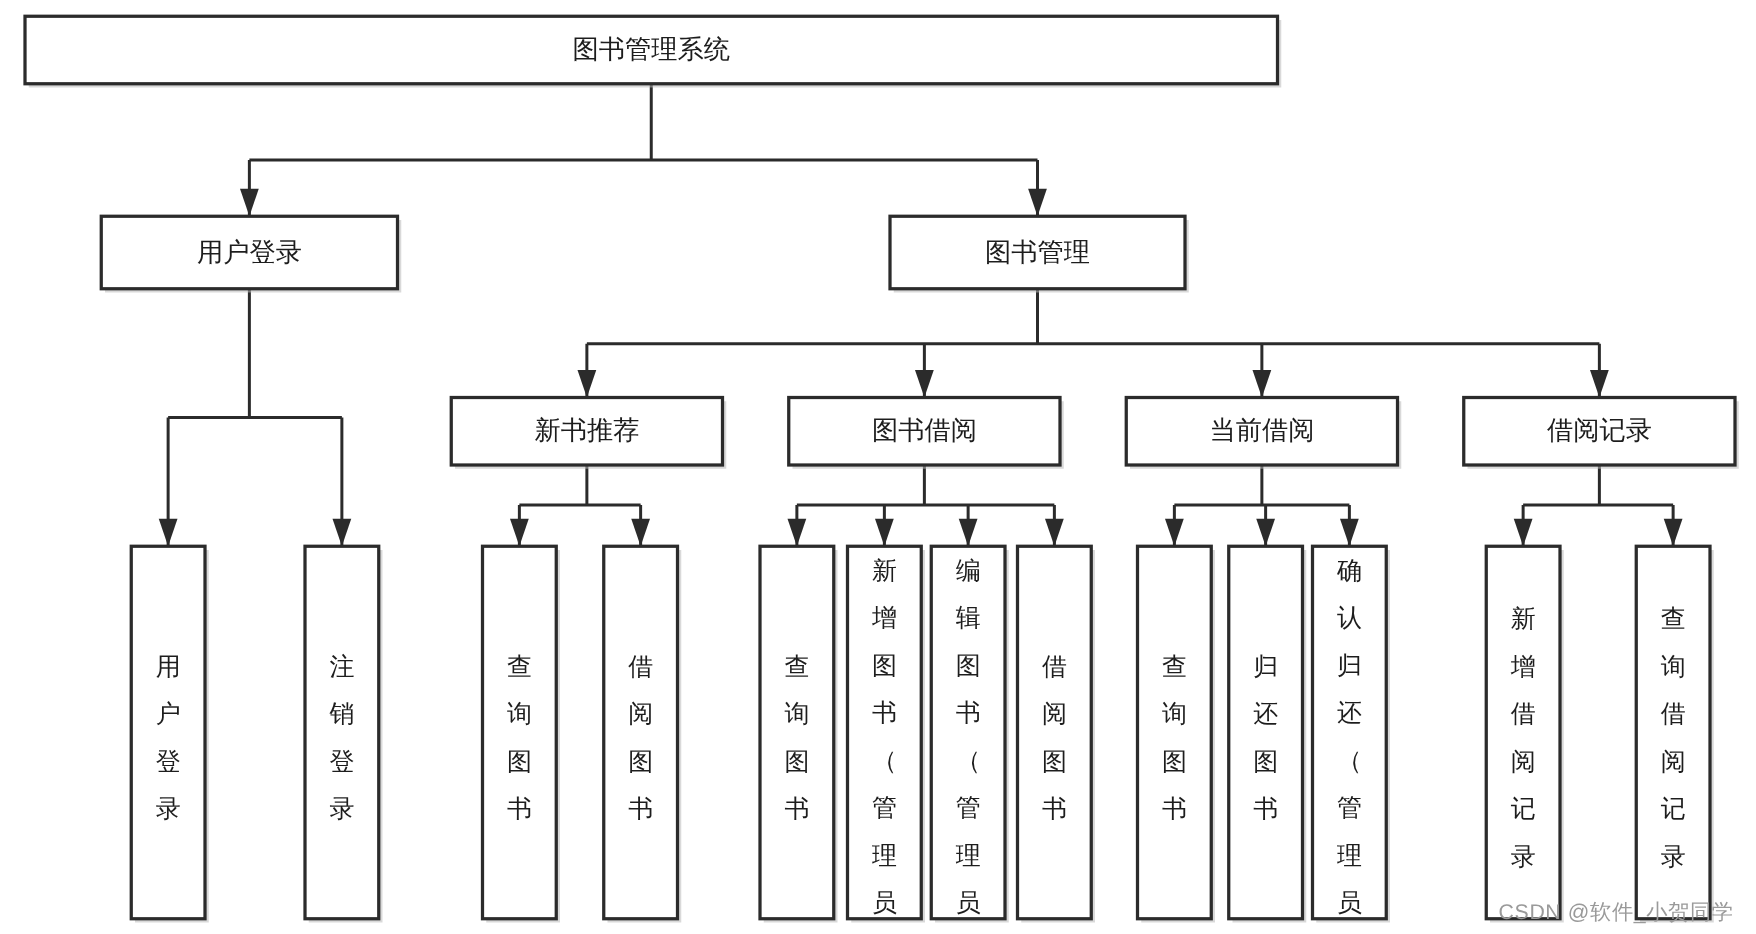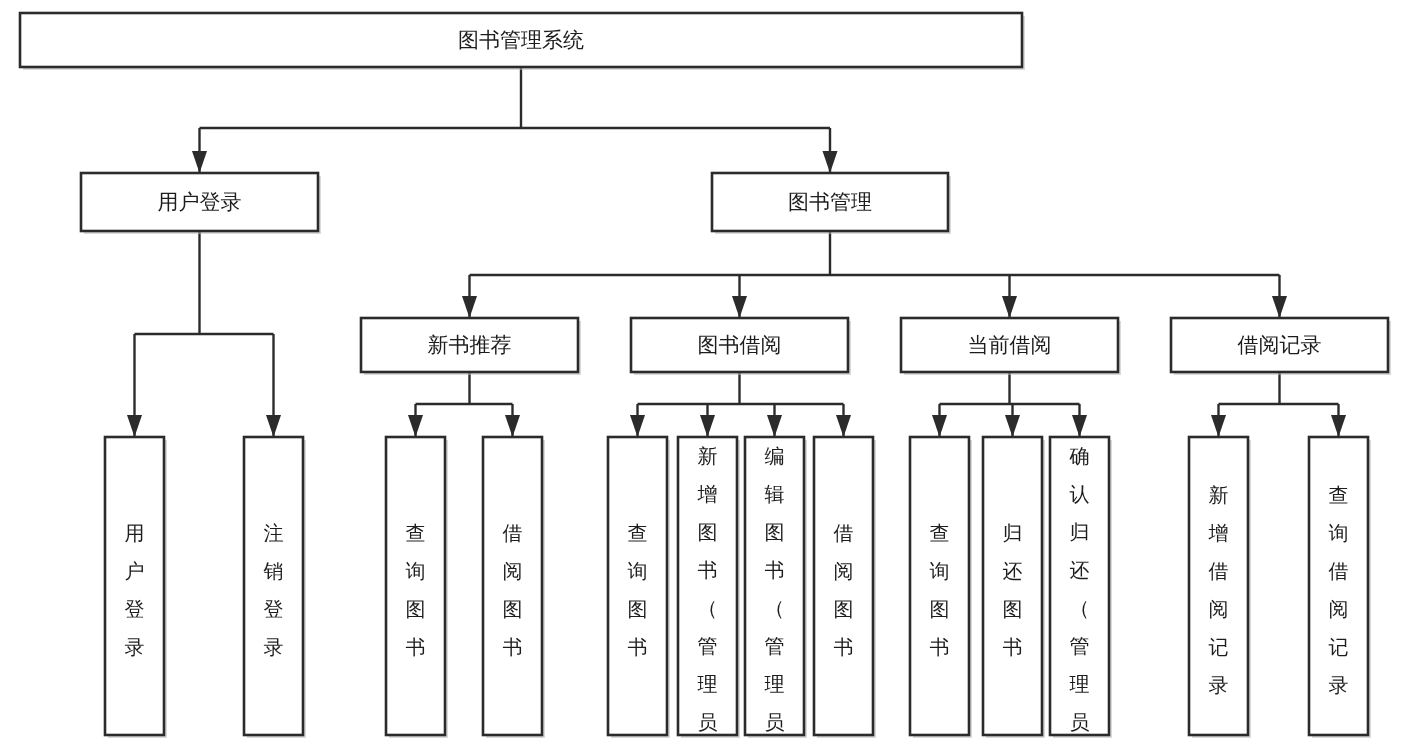--- a/index.html
+++ b/index.html
@@ -291,6 +291,7 @@
         </g>
       </g>
   </svg>
+  <div class="watermark">CSDN @软件_小贺同学</div>
 </div>
 
 </body></html>

